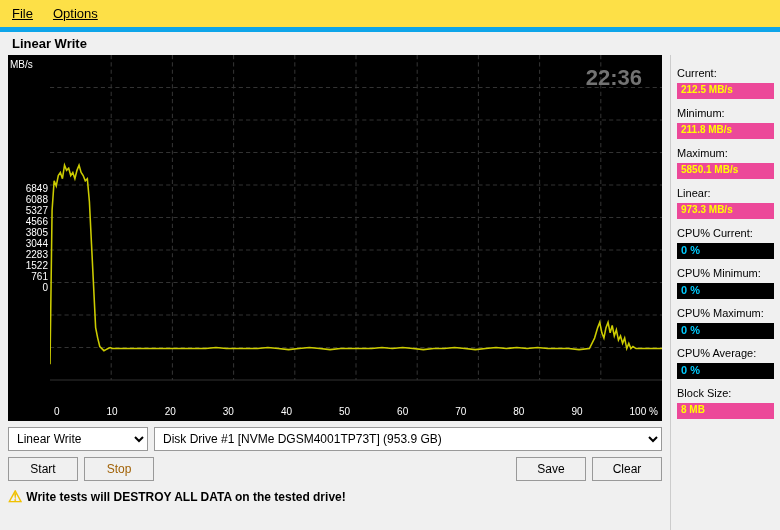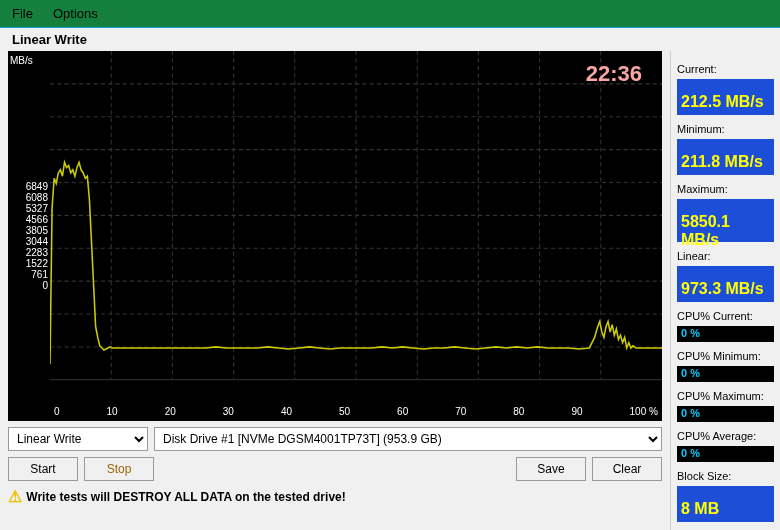--- a/index.html
+++ b/index.html
@@ -19,11 +19,12 @@
       flex-direction: column;
     }
     .menubar {
-      background: #15803d;
+      background: #fde047;
       padding: 4px 8px;
       display: flex;
       gap: 12px;
-      border-bottom: 1px solid #0ea5e9;
+      border-bottom: 5px solid #0ea5e9;
+      text-decoration: underline;
     }
     .menubar span {
       cursor: pointer;

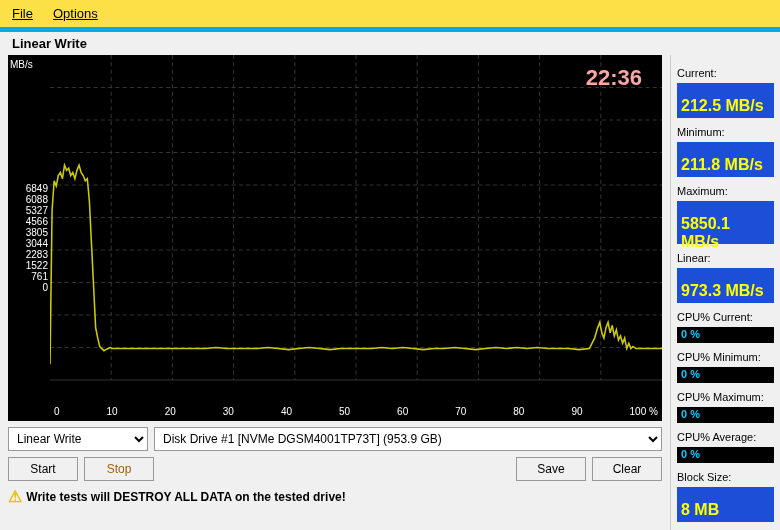--- a/index.html
+++ b/index.html
@@ -100,7 +100,7 @@
       position: absolute;
       top: 10px;
       right: 20px;
-      color: #fca5a5;
+      color: #737373;
       font-size: 22px;
       font-weight: bold;
     }

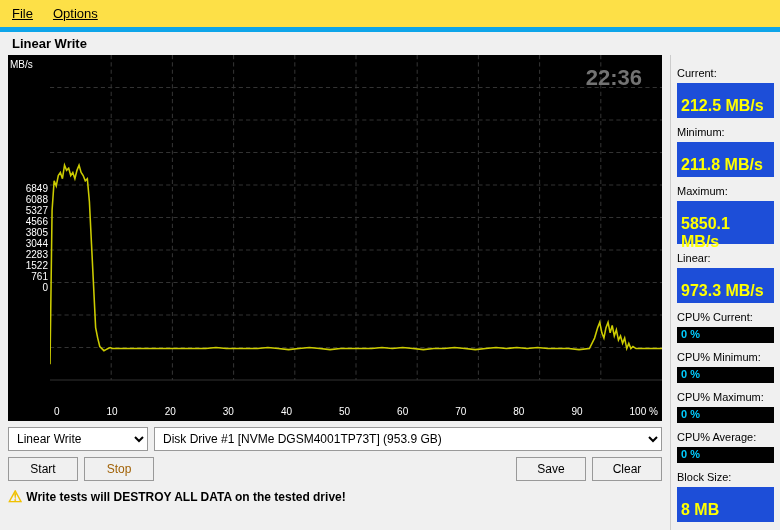--- a/index.html
+++ b/index.html
@@ -168,11 +168,11 @@
       margin-top: 4px;
     }
     .stat-value {
-      background: #1d4ed8;
+      background: #ec4899;
       color: yellow;
-      font-size: 16px;
+      font-size: 10px;
       font-weight: bold;
-      padding: 14px 4px;
+      padding: 1px 4px;
       min-height: 16px;
       display: block;
       width: 100%;

